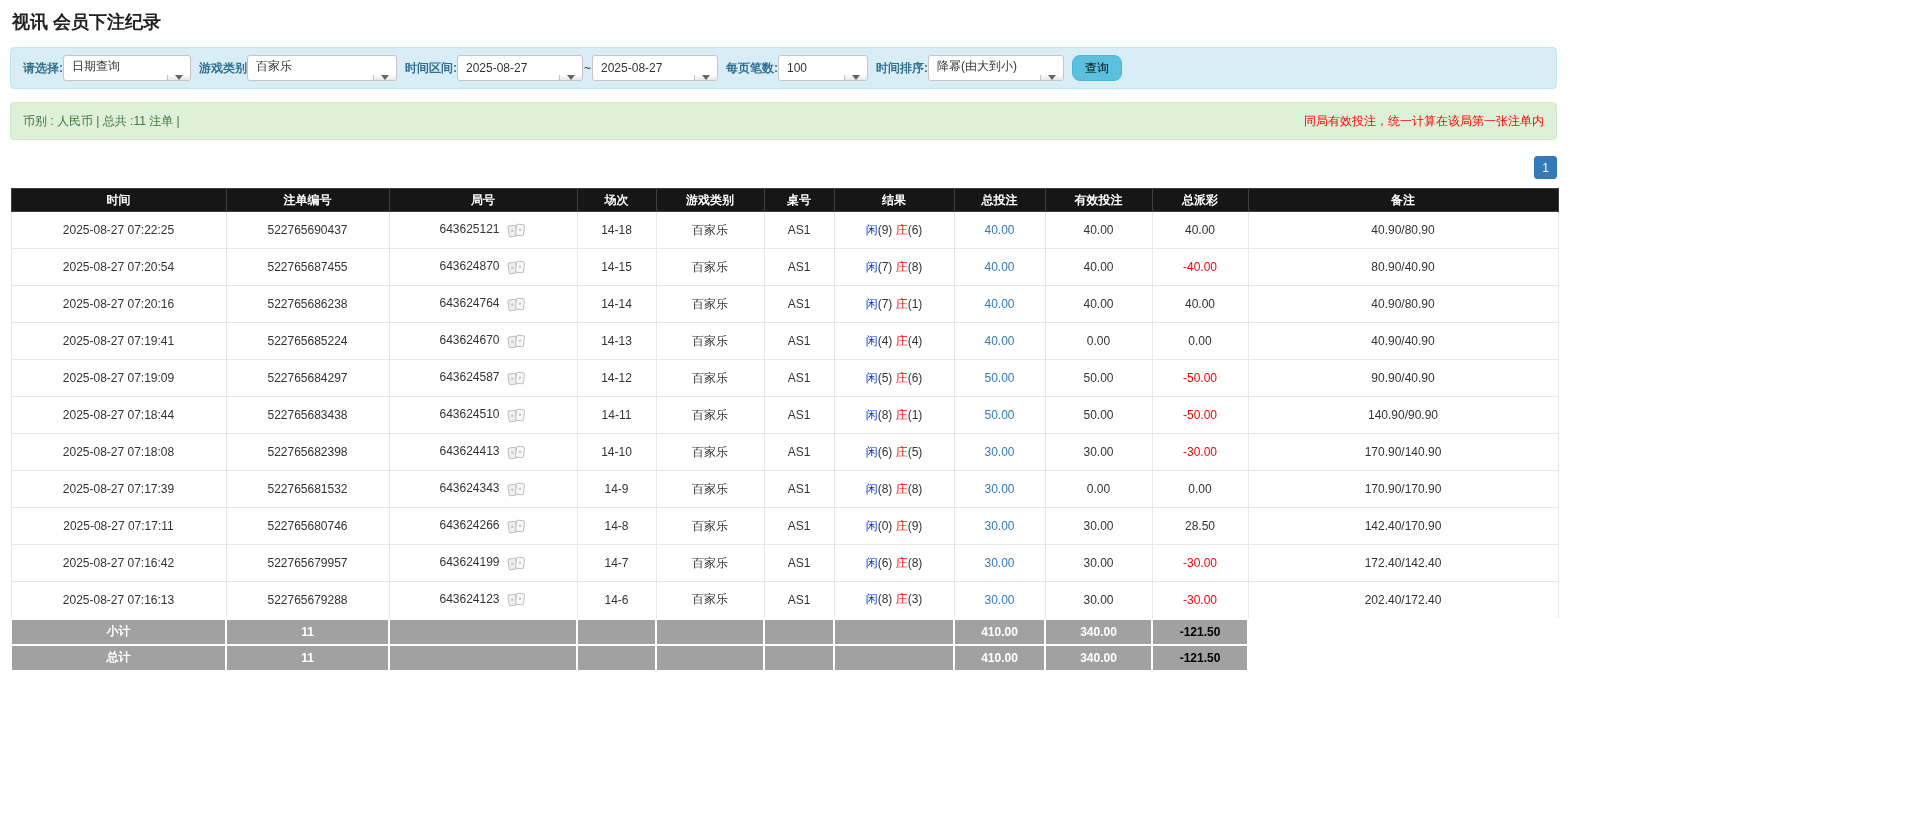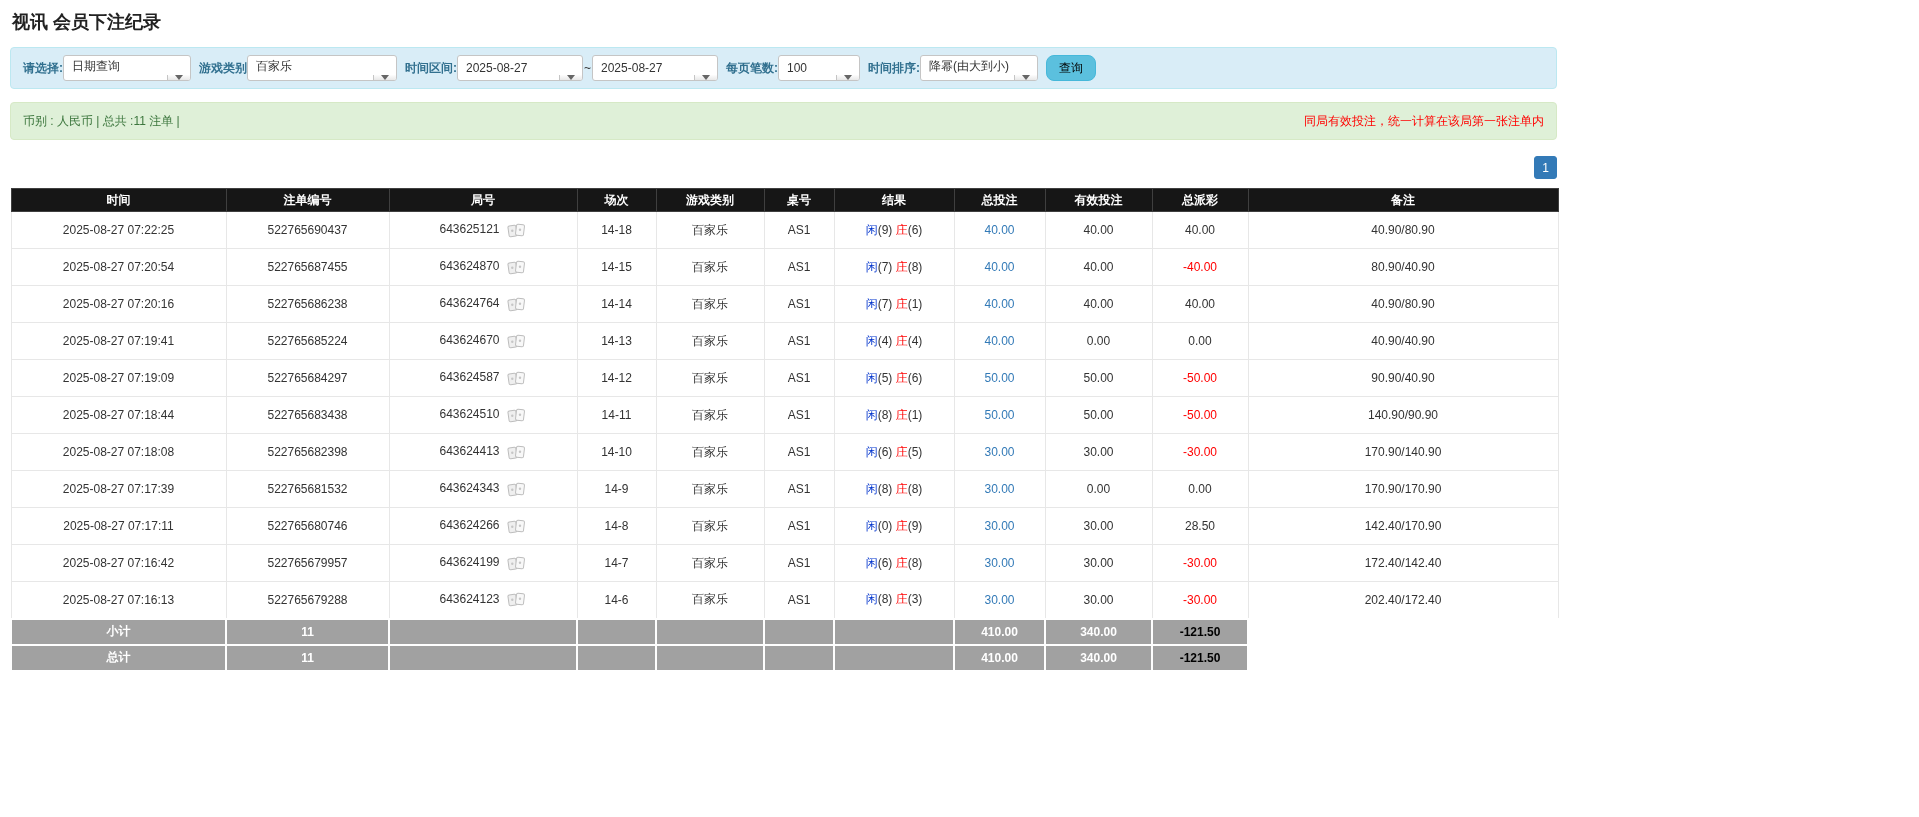--- a/index.html
+++ b/index.html
@@ -115,7 +115,7 @@
     </div>
 
     <span class="filter-label gap">每页笔数:</span>
-    <div class="combo" style="width:82px">
+    <div class="combo" style="width:90px">
       <span class="combo-value">100</span>
       <span class="combo-btn">
           <span class="caret"></span>

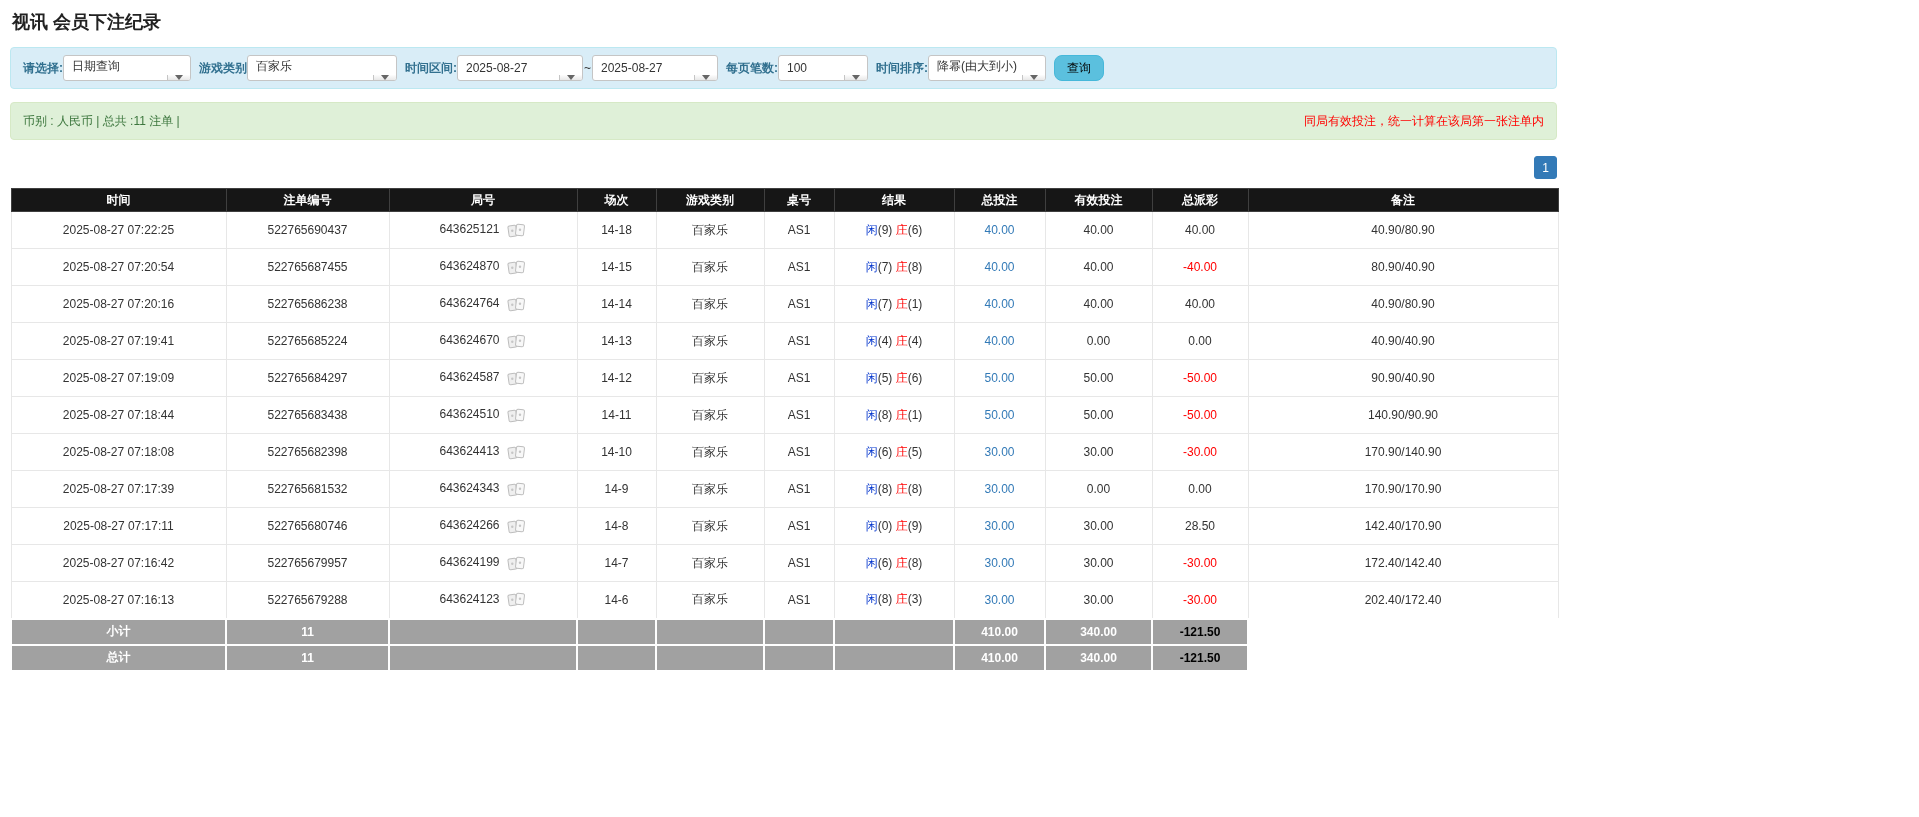--- a/index.html
+++ b/index.html
@@ -123,7 +123,7 @@
     </div>
 
     <span class="filter-label gap">时间排序:</span>
-    <div class="combo" style="width:118px">
+    <div class="combo" style="width:136px">
       <span class="combo-value">降幂(由大到小)</span>
       <span class="combo-btn">
           <span class="caret"></span>

